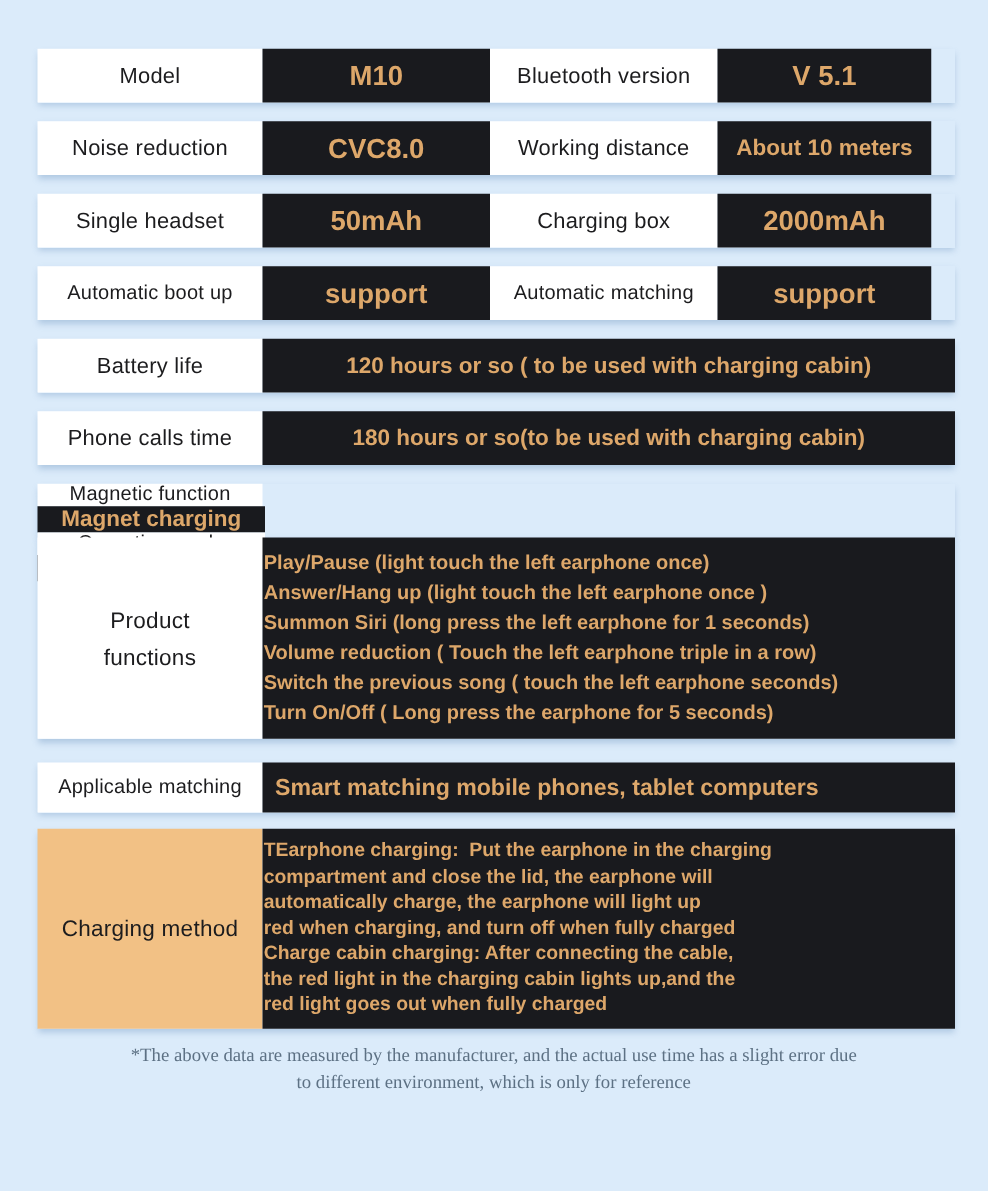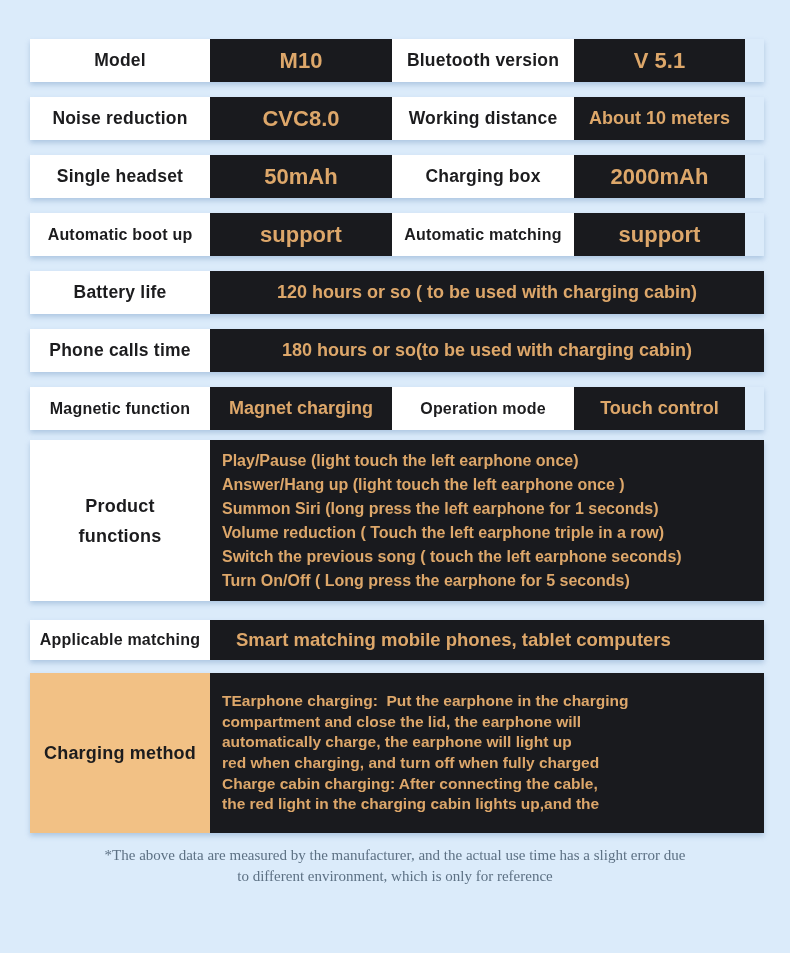--- a/index.html
+++ b/index.html
@@ -41,7 +41,6 @@
     color: var(--label-ink);
     font-size: 17.5px;
     letter-spacing: 0.2px;
-    font-weight: bold;
   }
   .c-label.sm { font-size: 16px; }
   .c-label.xs { font-size: 15.5px; }

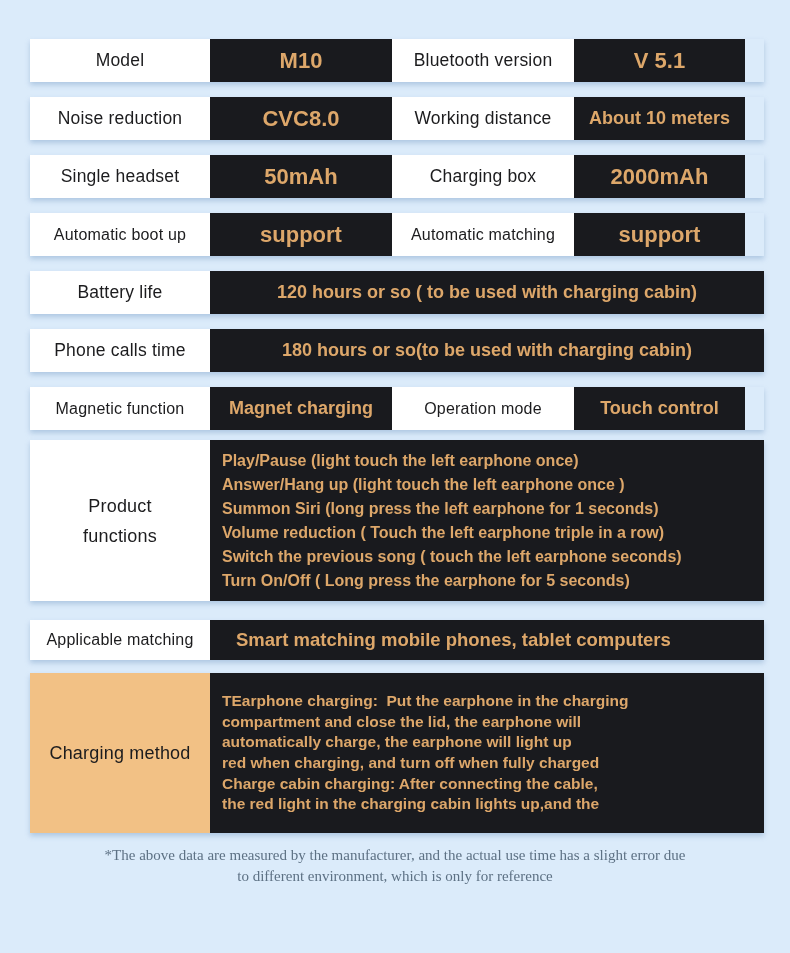--- a/index.html
+++ b/index.html
@@ -27,7 +27,7 @@
     height: 43px;
     box-shadow: 0 3px 5px rgba(105, 145, 190, 0.38);
   }
-  .row.gap-sm { margin-bottom: 10px; }
+  .row.gap-sm { margin-bottom: 0; flex-direction: column; }
   .row.tall { height: 161px; margin-bottom: 19px; }
   .row.applicable { height: 40px; margin-bottom: 13px; }
   .row.charging { height: 160px; margin-bottom: 12px; }

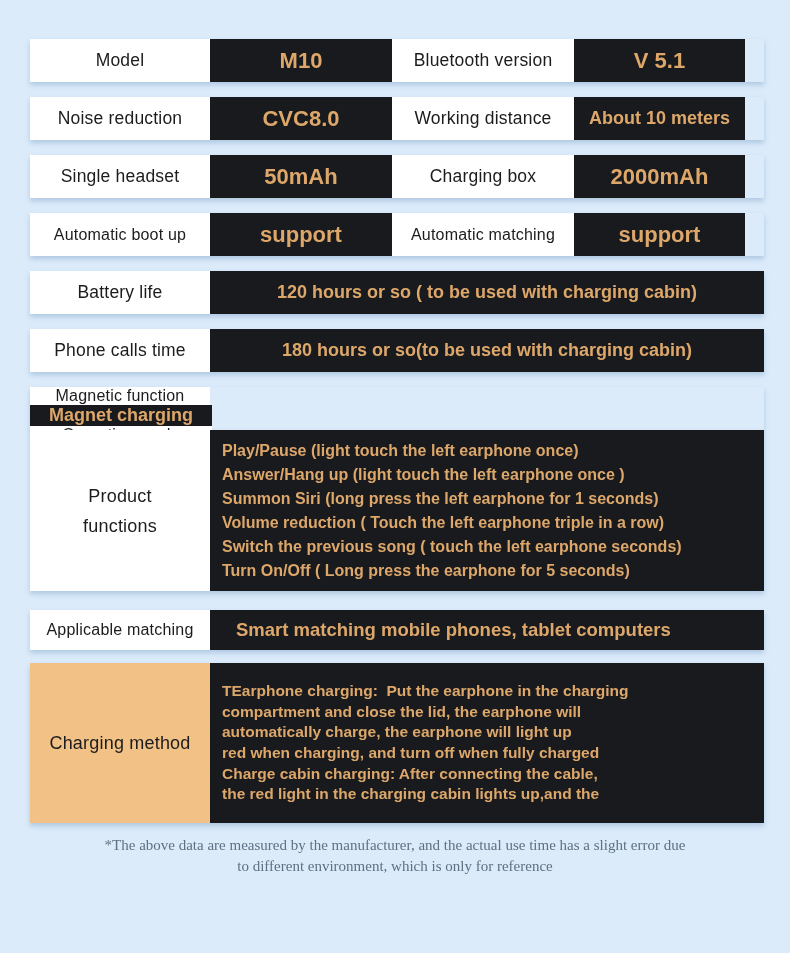--- a/index.html
+++ b/index.html
@@ -59,7 +59,7 @@
   .col { flex-direction: column; justify-content: center; }
   .lines-cell {
     align-items: flex-start;
-    padding-left: 12px;
+    padding-left: 1px;
   }
   .fn-line {
     font-size: 16px;

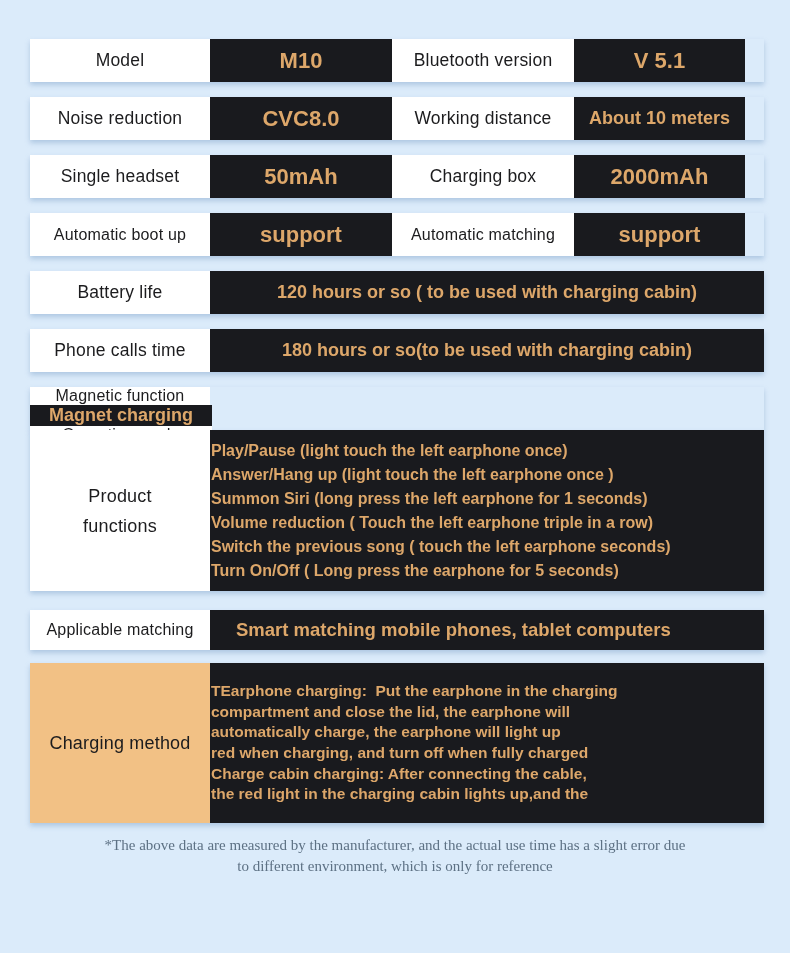--- a/index.html
+++ b/index.html
@@ -75,7 +75,7 @@
   }
   .stack-label { font-size: 18px; line-height: 30px; }
   .tan-label { background: var(--tan); font-size: 18px; }
-  .value-left { justify-content: flex-start; padding-left: 26px; font-size: 18.5px; }
+  .value-left { justify-content: flex-start; padding-left: 10px; font-size: 18.5px; }
   .footer {
     width: 744px;
     margin: 0 0 0 23px;

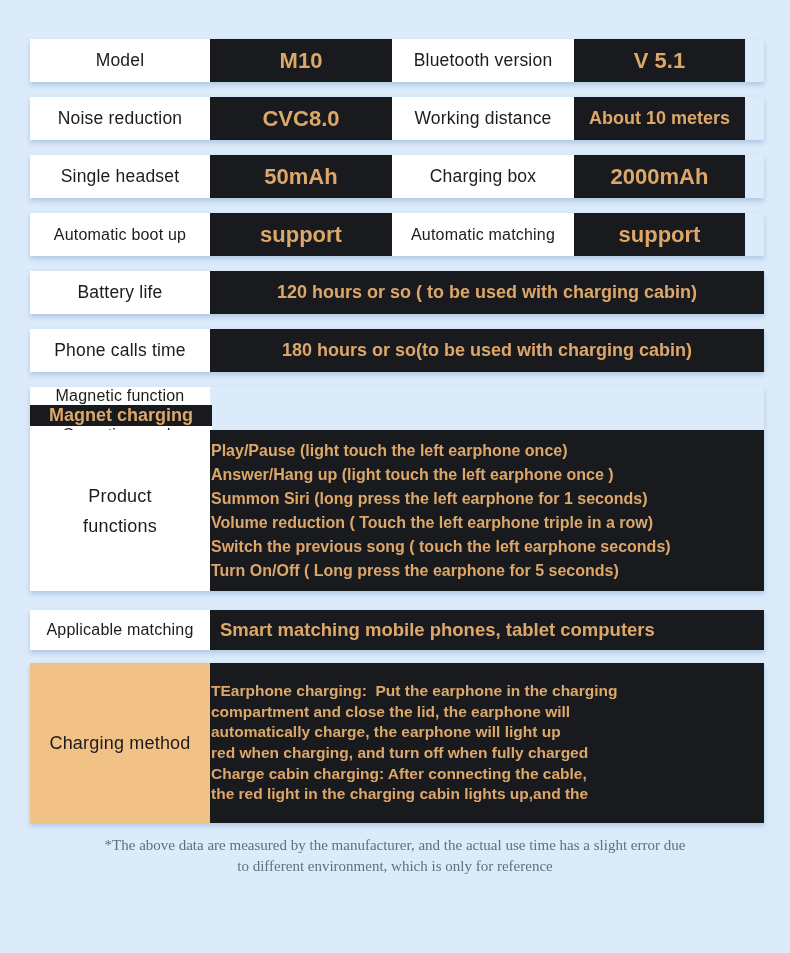--- a/index.html
+++ b/index.html
@@ -167,6 +167,7 @@
       <div class="chg-line">red when charging, and turn off when fully charged</div>
       <div class="chg-line">Charge cabin charging: After connecting the cable,</div>
       <div class="chg-line">the red light in the charging cabin lights up,and the</div>
+      <div class="chg-line">red light goes out when fully charged</div>
     </div>
   </div>
 

